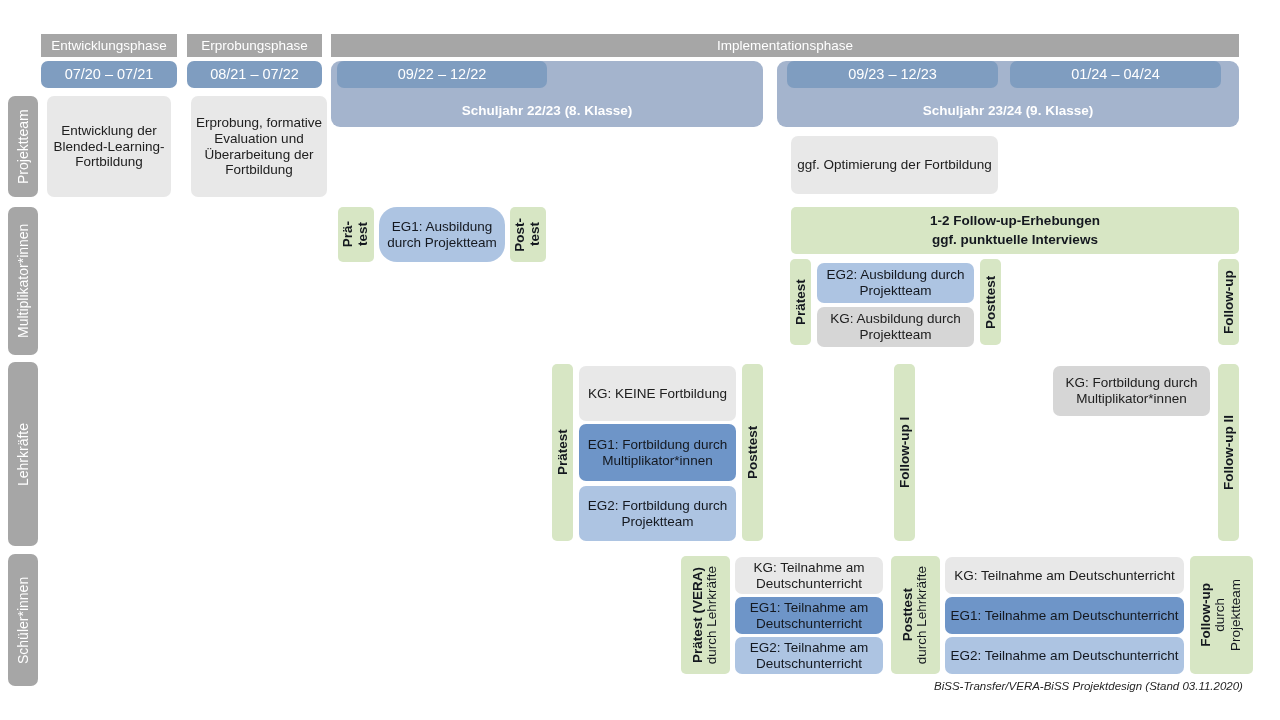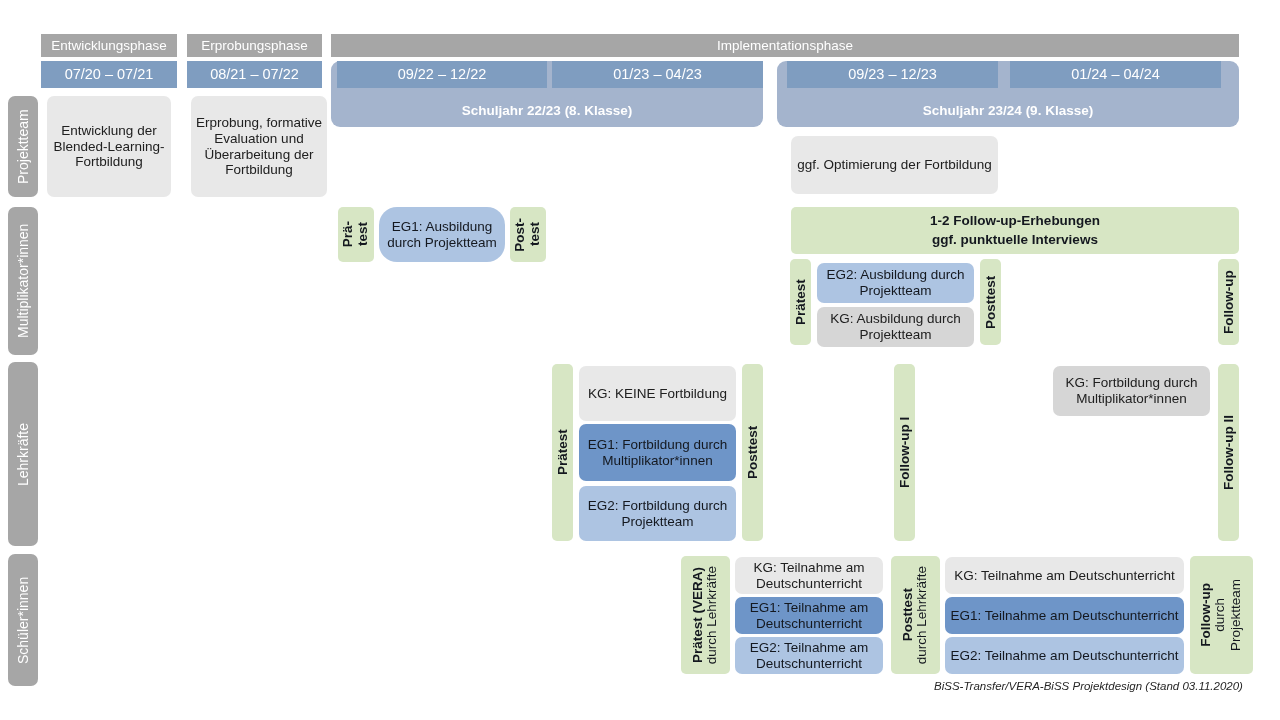--- a/index.html
+++ b/index.html
@@ -25,7 +25,7 @@
 
   
   .c-phasehdr{background:#a6a6a6;color:#ffffff;border-radius:0;font-size:13.5px;}
-  .c-date{background:#7f9dc0;color:#ffffff;font-size:14.5px;border-radius:0;}
+  .c-date{background:#7f9dc0;color:#ffffff;font-size:14.5px;border-radius:7px;}
   .c-schuljahr{background:#a4b4cd;color:#ffffff;font-weight:bold;font-size:13.5px;border-radius:9px;}
   .c-gray{background:#e8e8e8;color:#202020;font-size:13.5px;}
   .c-gray2{background:#d6d6d6;color:#202020;font-size:13.5px;}

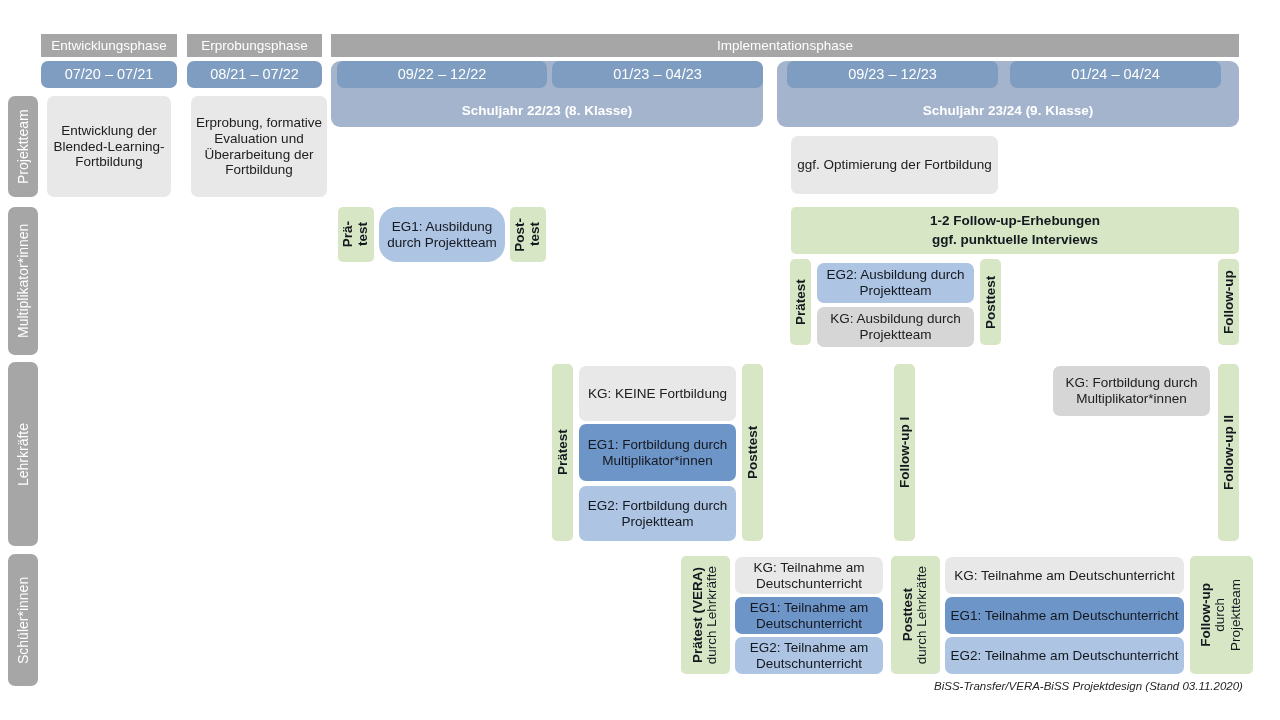--- a/index.html
+++ b/index.html
@@ -92,9 +92,6 @@
   <div class="abs box c-date" style="left:337px;top:61px;width:210px;height:27px;">
     <span>09/22 – 12/22</span>
   </div>
-  <div class="abs box c-date" style="left:552px;top:61px;width:211px;height:27px;">
-    <span>01/23 – 04/23</span>
-  </div>
 
   <div class="abs box c-schuljahr" style="left:777px;top:61px;width:462px;height:66px;align-items:flex-end;padding-bottom:8px;">
     <span>Schuljahr 23/24 (9. Klasse)</span>

